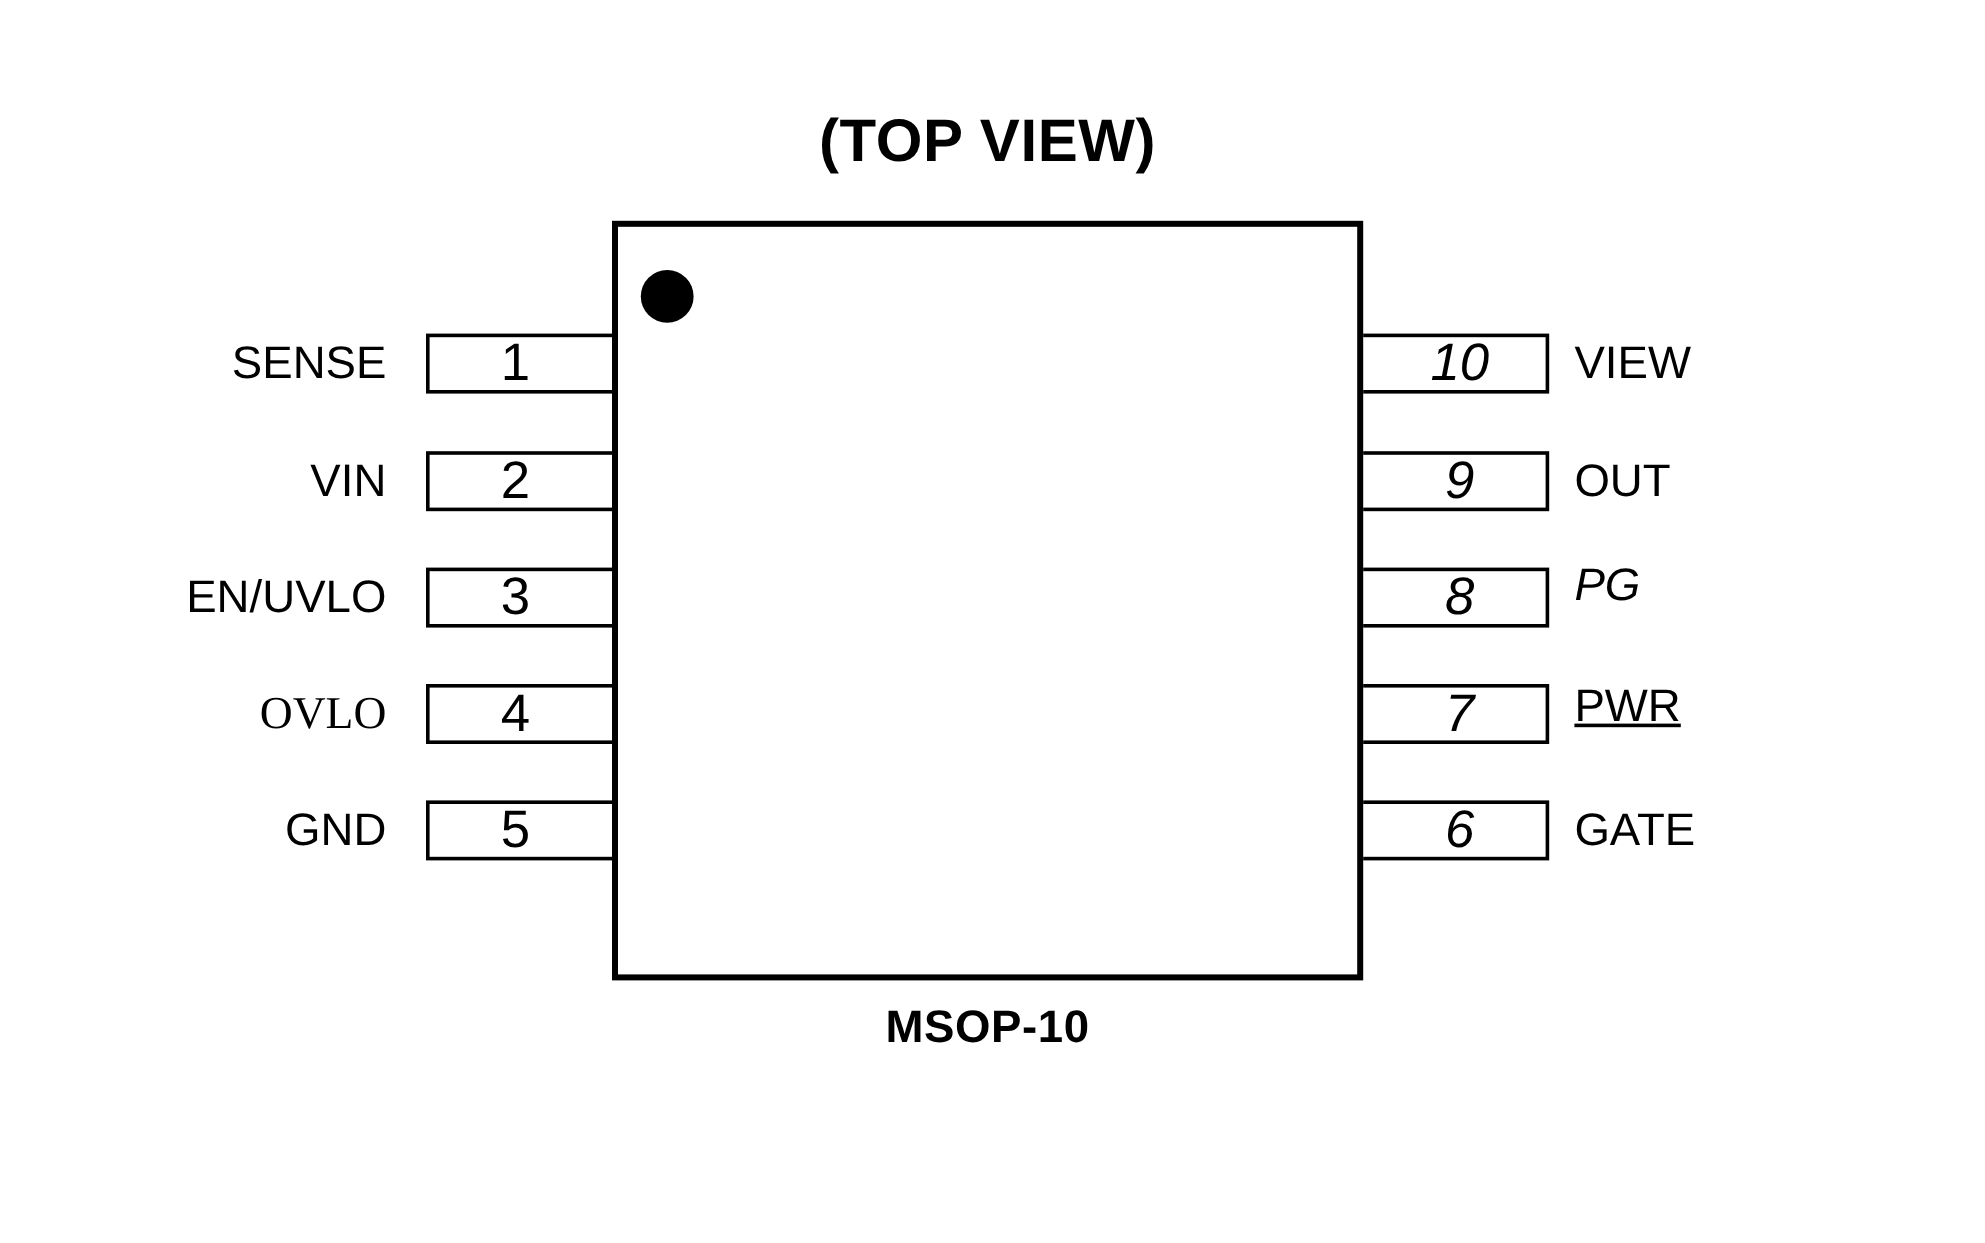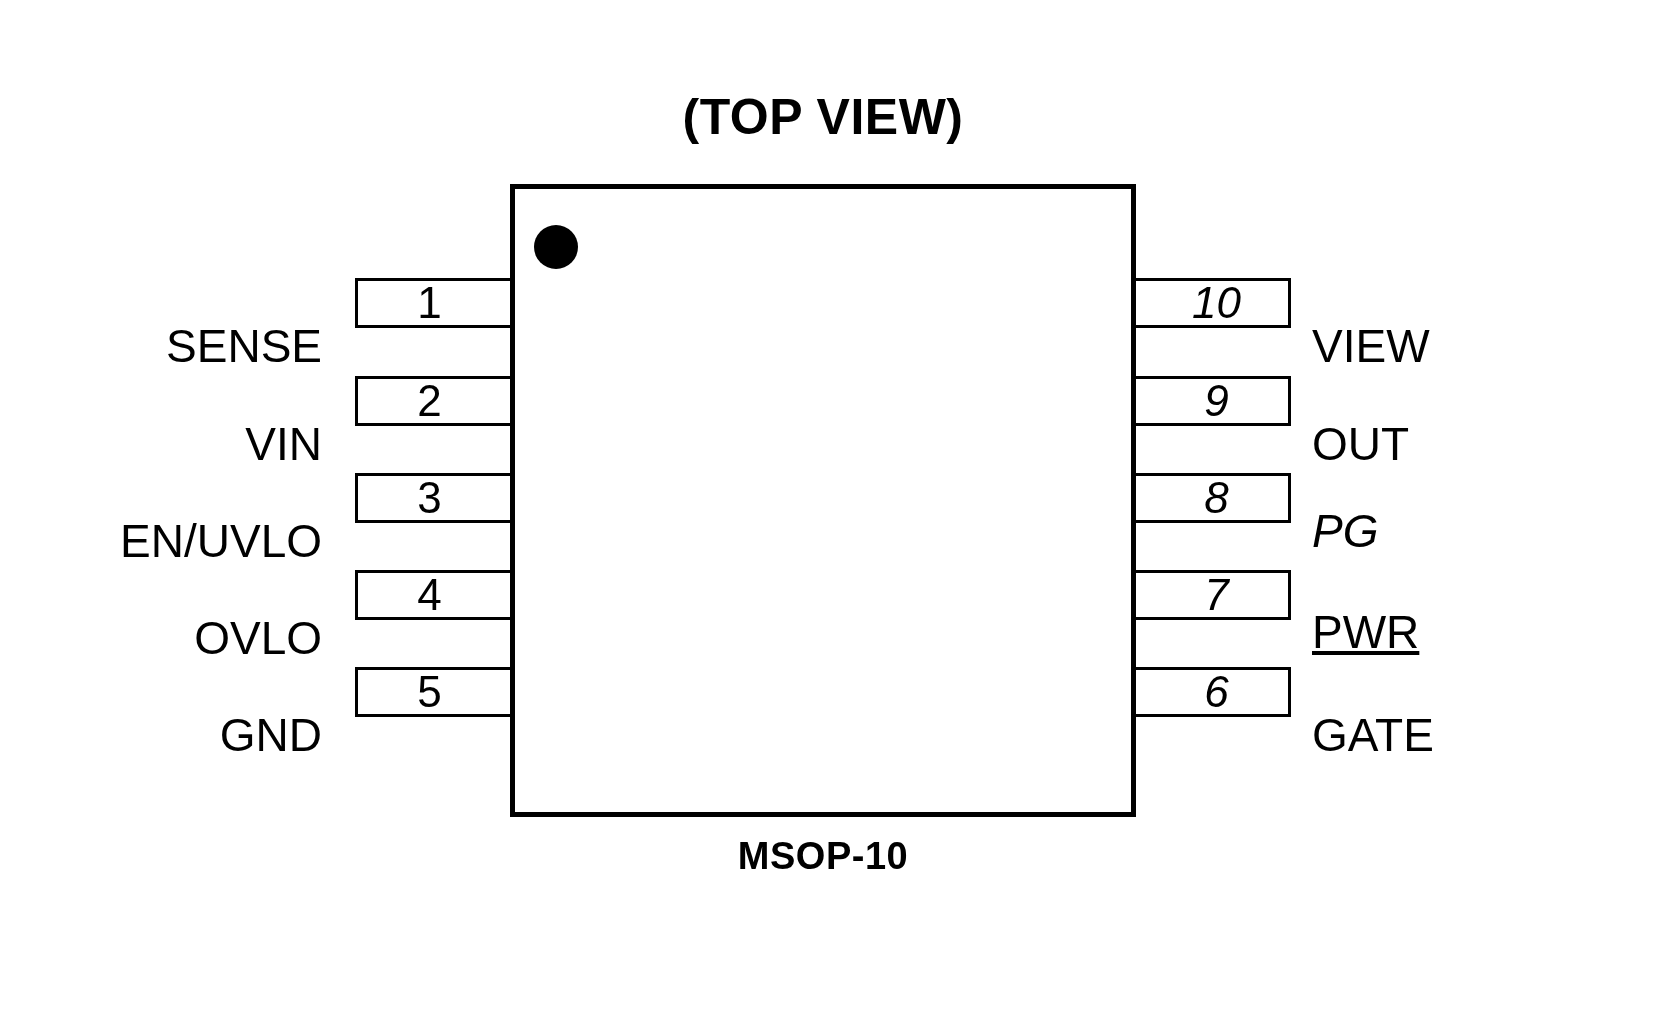--- a/index.html
+++ b/index.html
@@ -98,11 +98,10 @@
     position: absolute;
     height: 50px;
     line-height: 50px;
-    font-size: 46px;
+    font-size: 38px;
     font-weight: normal;
     white-space: nowrap;
     z-index: 1;
-    margin-top: 43px;
   }
   .pin-label.left {
     right: 1332px;           

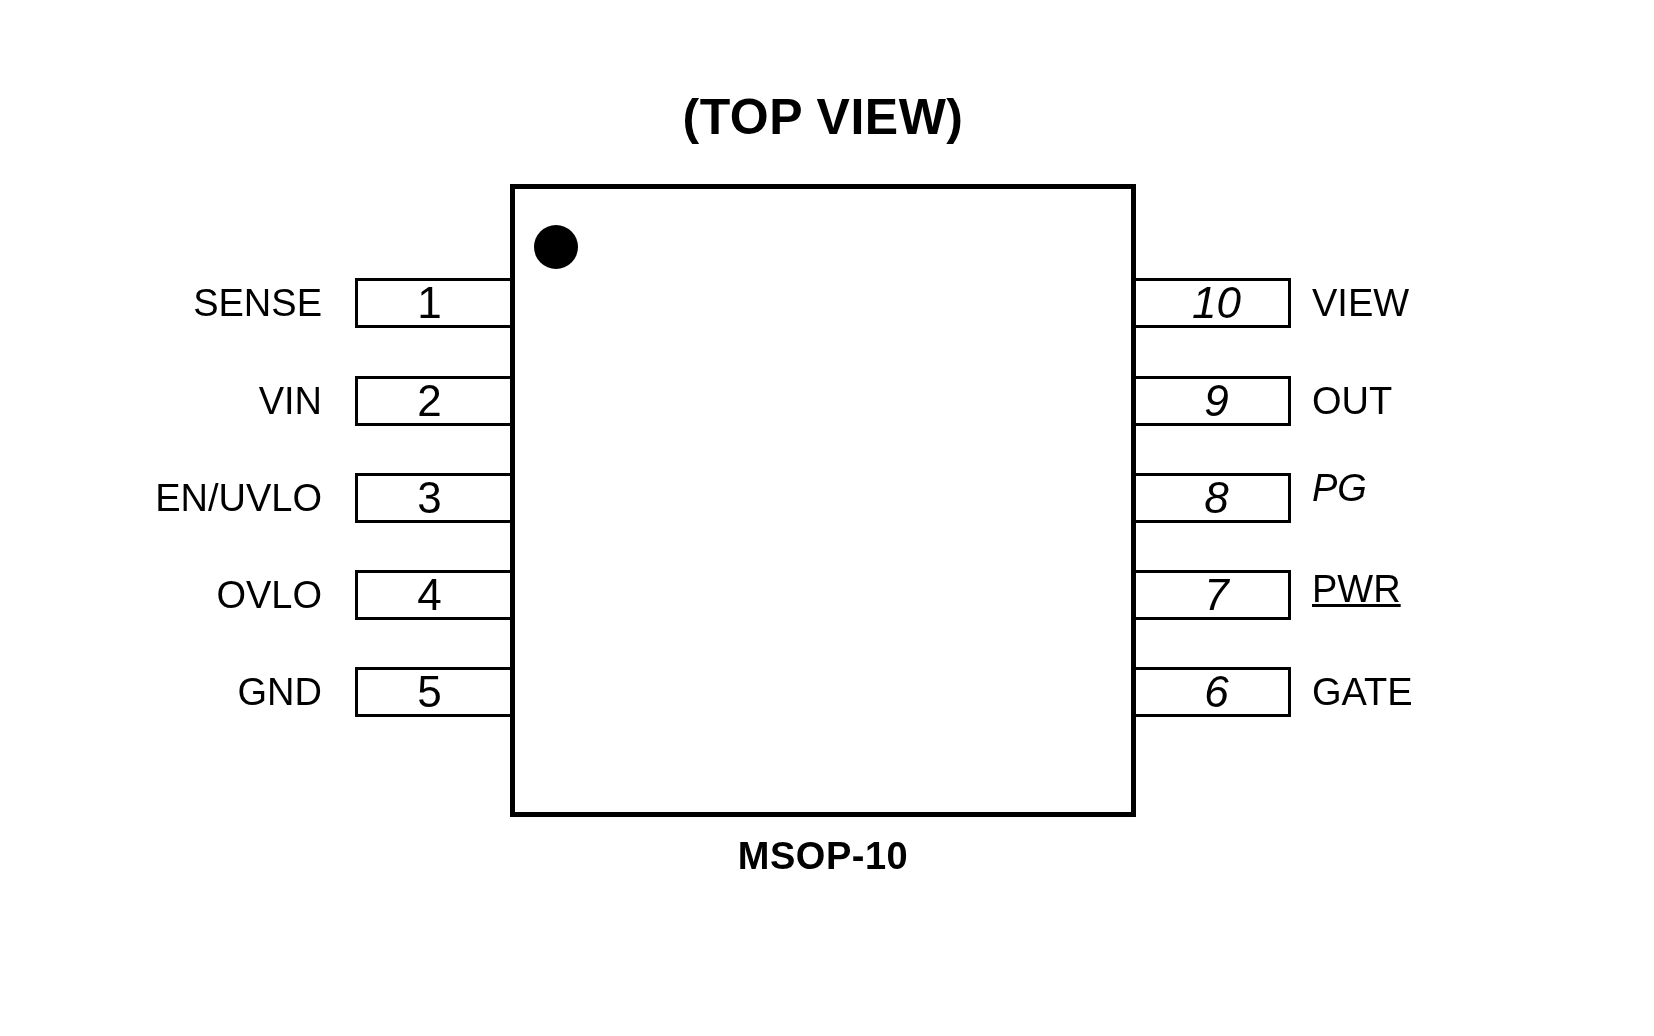--- a/index.html
+++ b/index.html
@@ -155,7 +155,7 @@
       <div class="pin-lead left" style="top: 570px;">
         <span class="pin-number">4</span>
       </div>
-      <div class="pin-label left" style="top: 570px;">OVLO</div>
+      <div class="pin-label left" style="top: 570px; font-family: Liberation Serif, serif;">OVLO</div>
       <div class="pin-lead left" style="top: 667px;">
         <span class="pin-number">5</span>
       </div>

